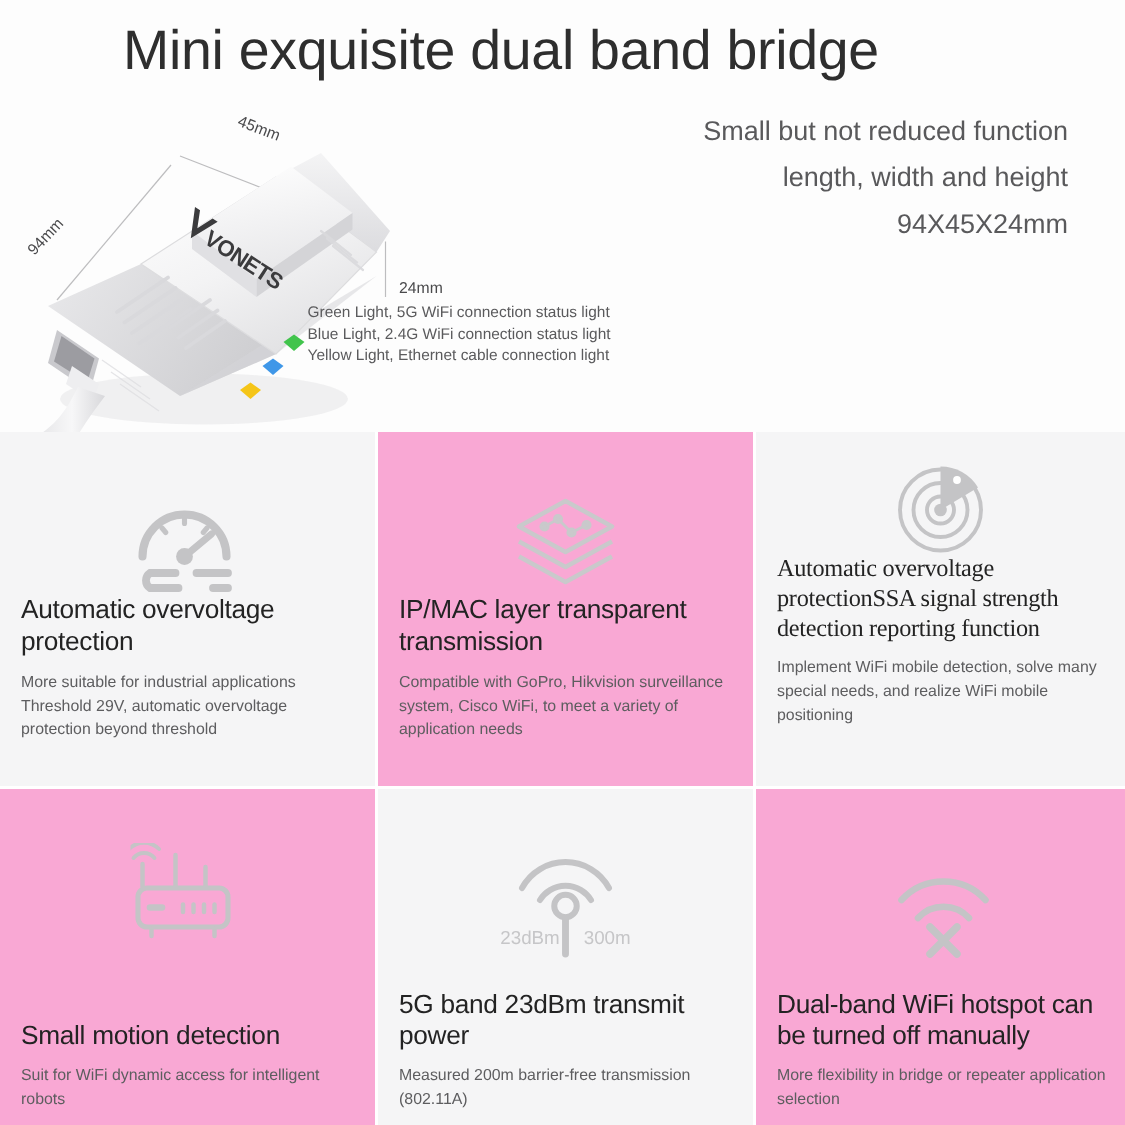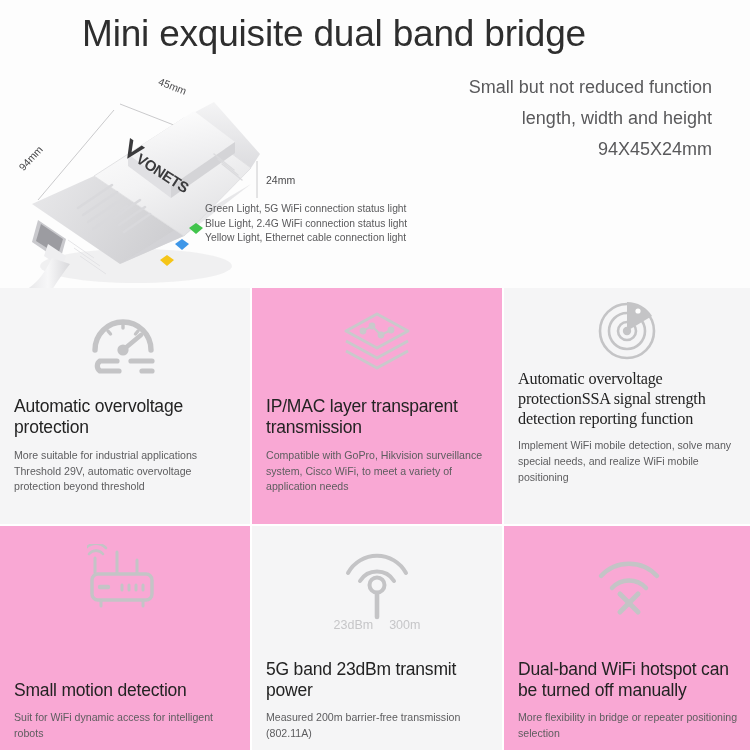--- a/index.html
+++ b/index.html
@@ -201,7 +201,7 @@
 
       <div class="dim-label" style="left:8px; top:94px; transform: rotate(-47deg);">94mm</div>
       <div class="dim-label" style="left:150px; top:22px; transform: rotate(21deg);">45mm</div>
-      <div class="dim-label" style="left:258px; top:116px;">24mm</div>
+      <div class="dim-label" style="left:258px; top:128px;">24mm</div>
     </div>
 
     <div class="led-legend">

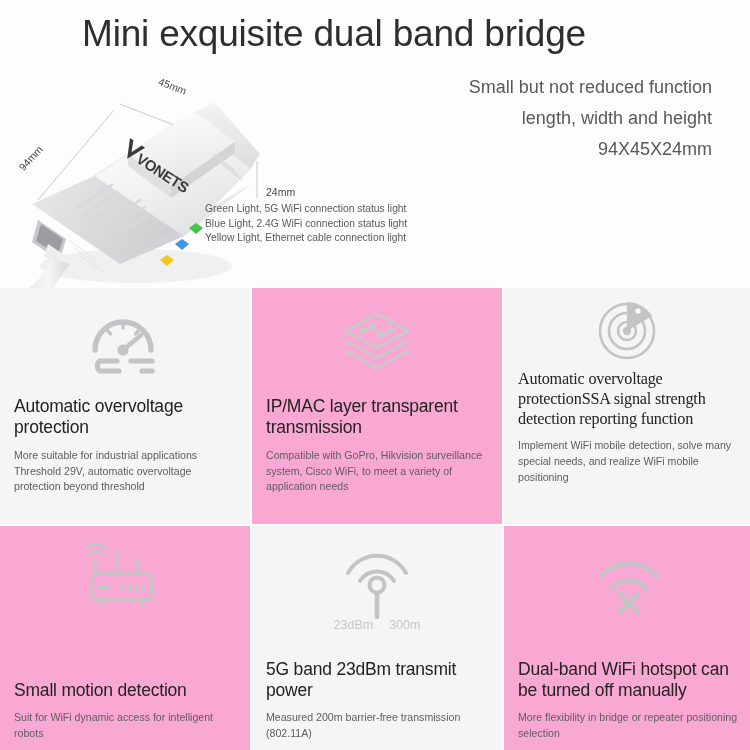--- a/index.html
+++ b/index.html
@@ -69,7 +69,7 @@
 
   .icon-box {
     height: 108px;
-    display: flex; align-items: center; justify-content: center;
+    display: flex; align-items: flex-end; justify-content: center;
     position: relative;
     flex: none;
     text-decoration: underline;

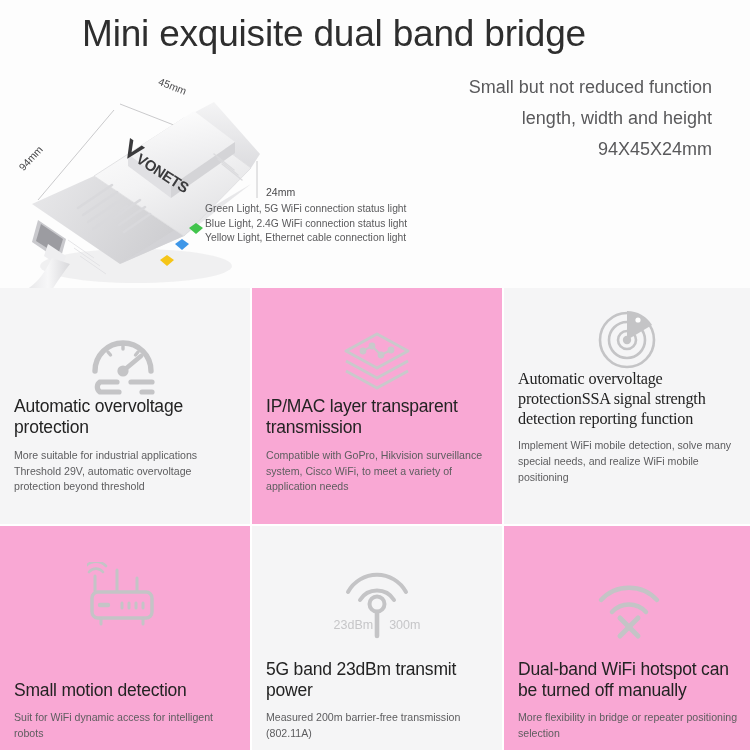--- a/index.html
+++ b/index.html
@@ -349,7 +349,7 @@
       </div>
       <div class="card-body">
         <div class="card-title">Dual-band WiFi hotspot can be turned off manually</div>
-        <div class="card-desc">More flexibility in bridge or repeater positioning selection</div>
+        <div class="card-desc">More flexibility in bridge or repeater application selection</div>
       </div>
     </div>
 

